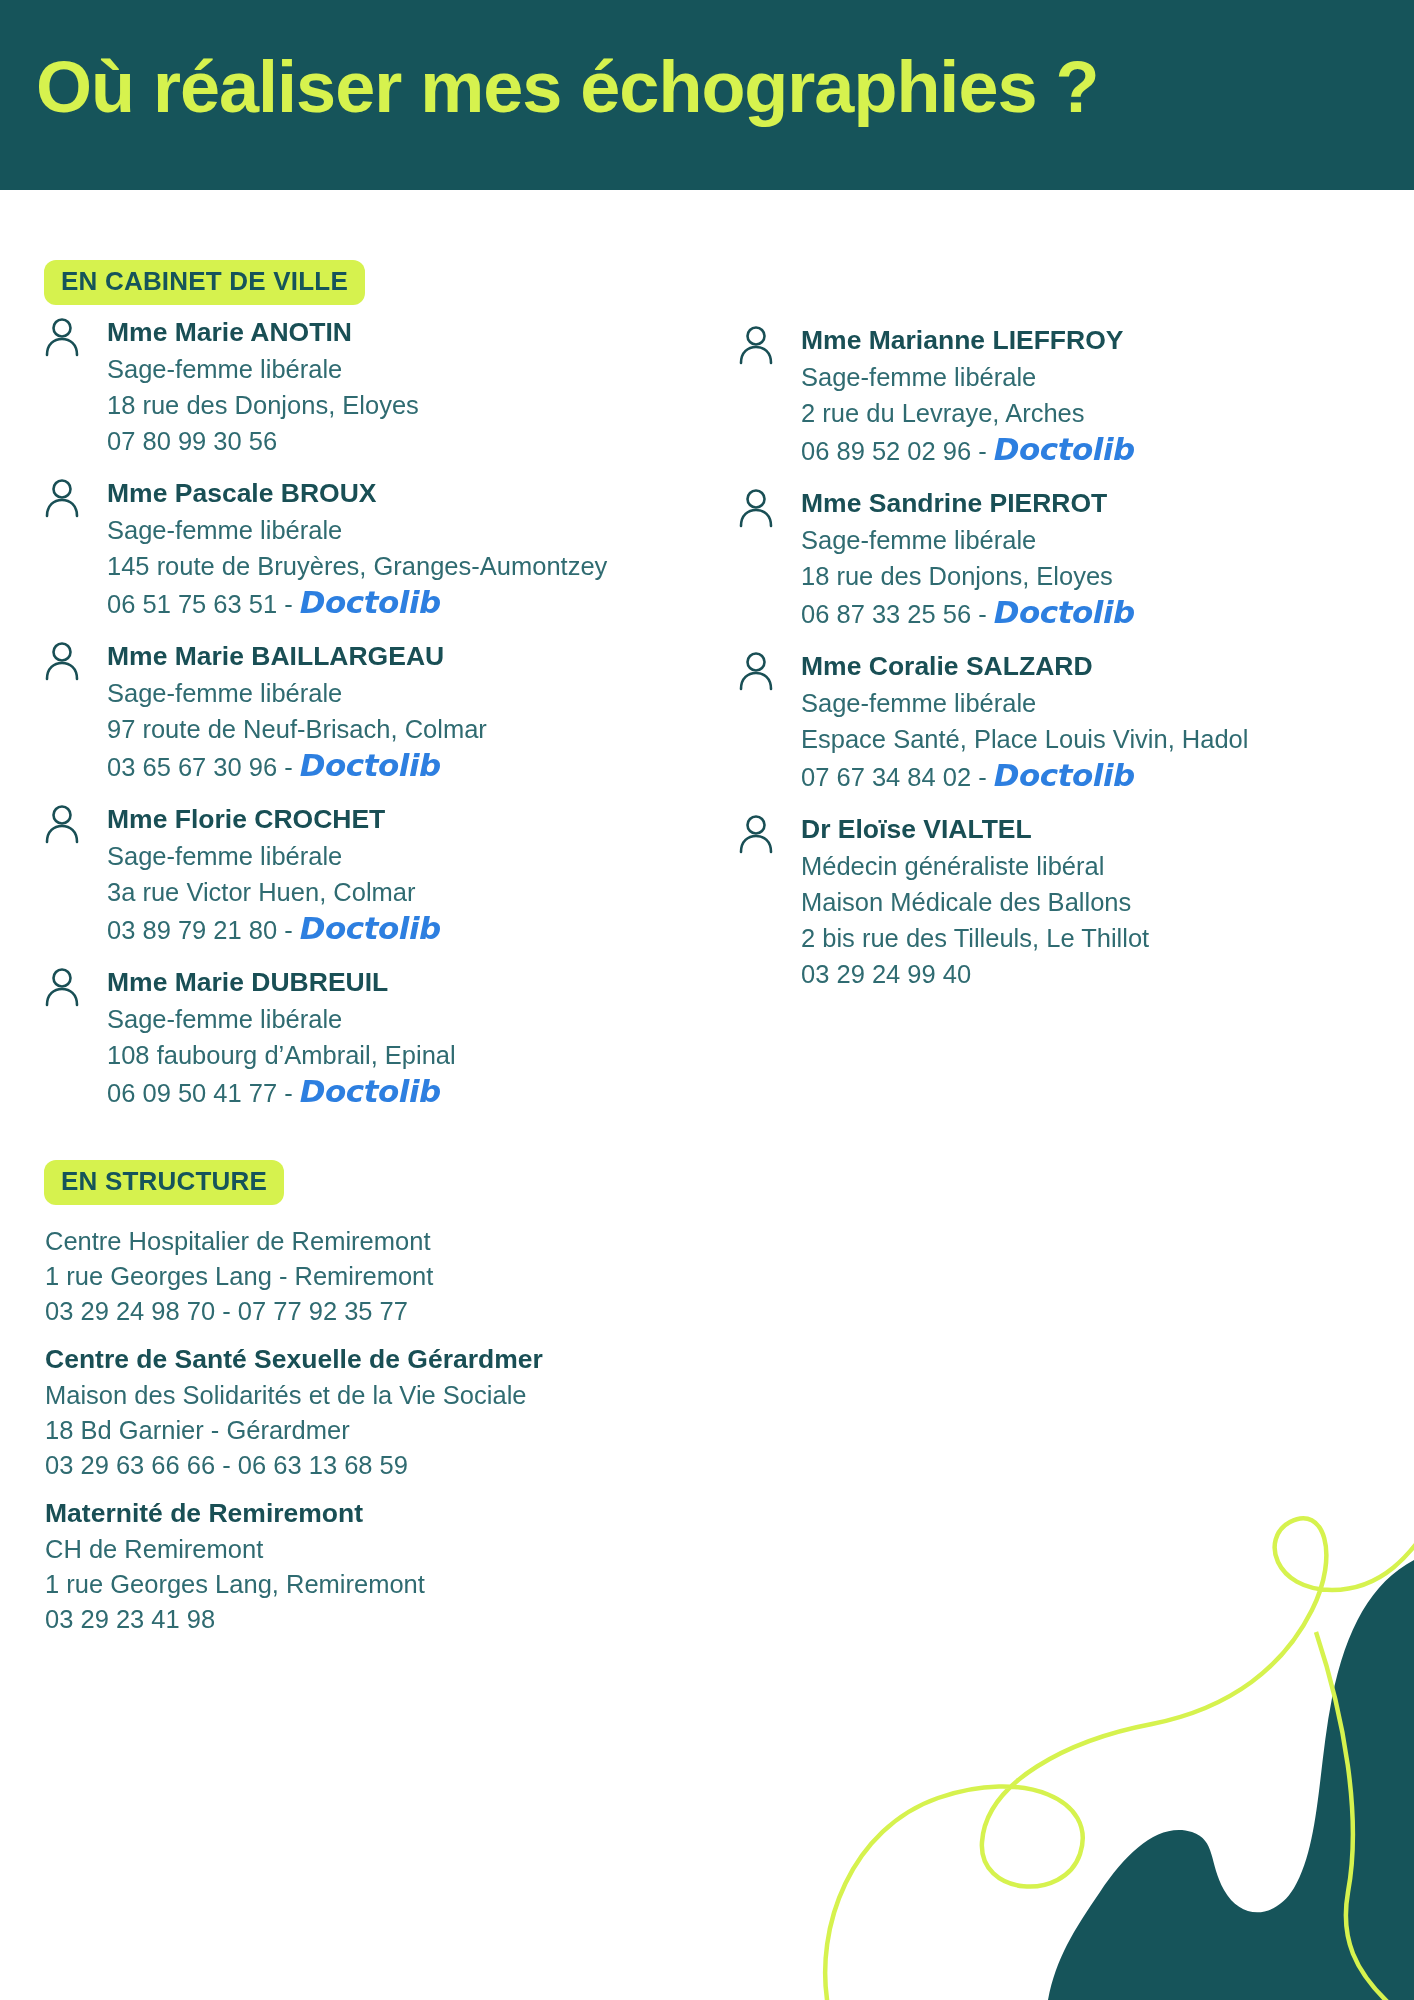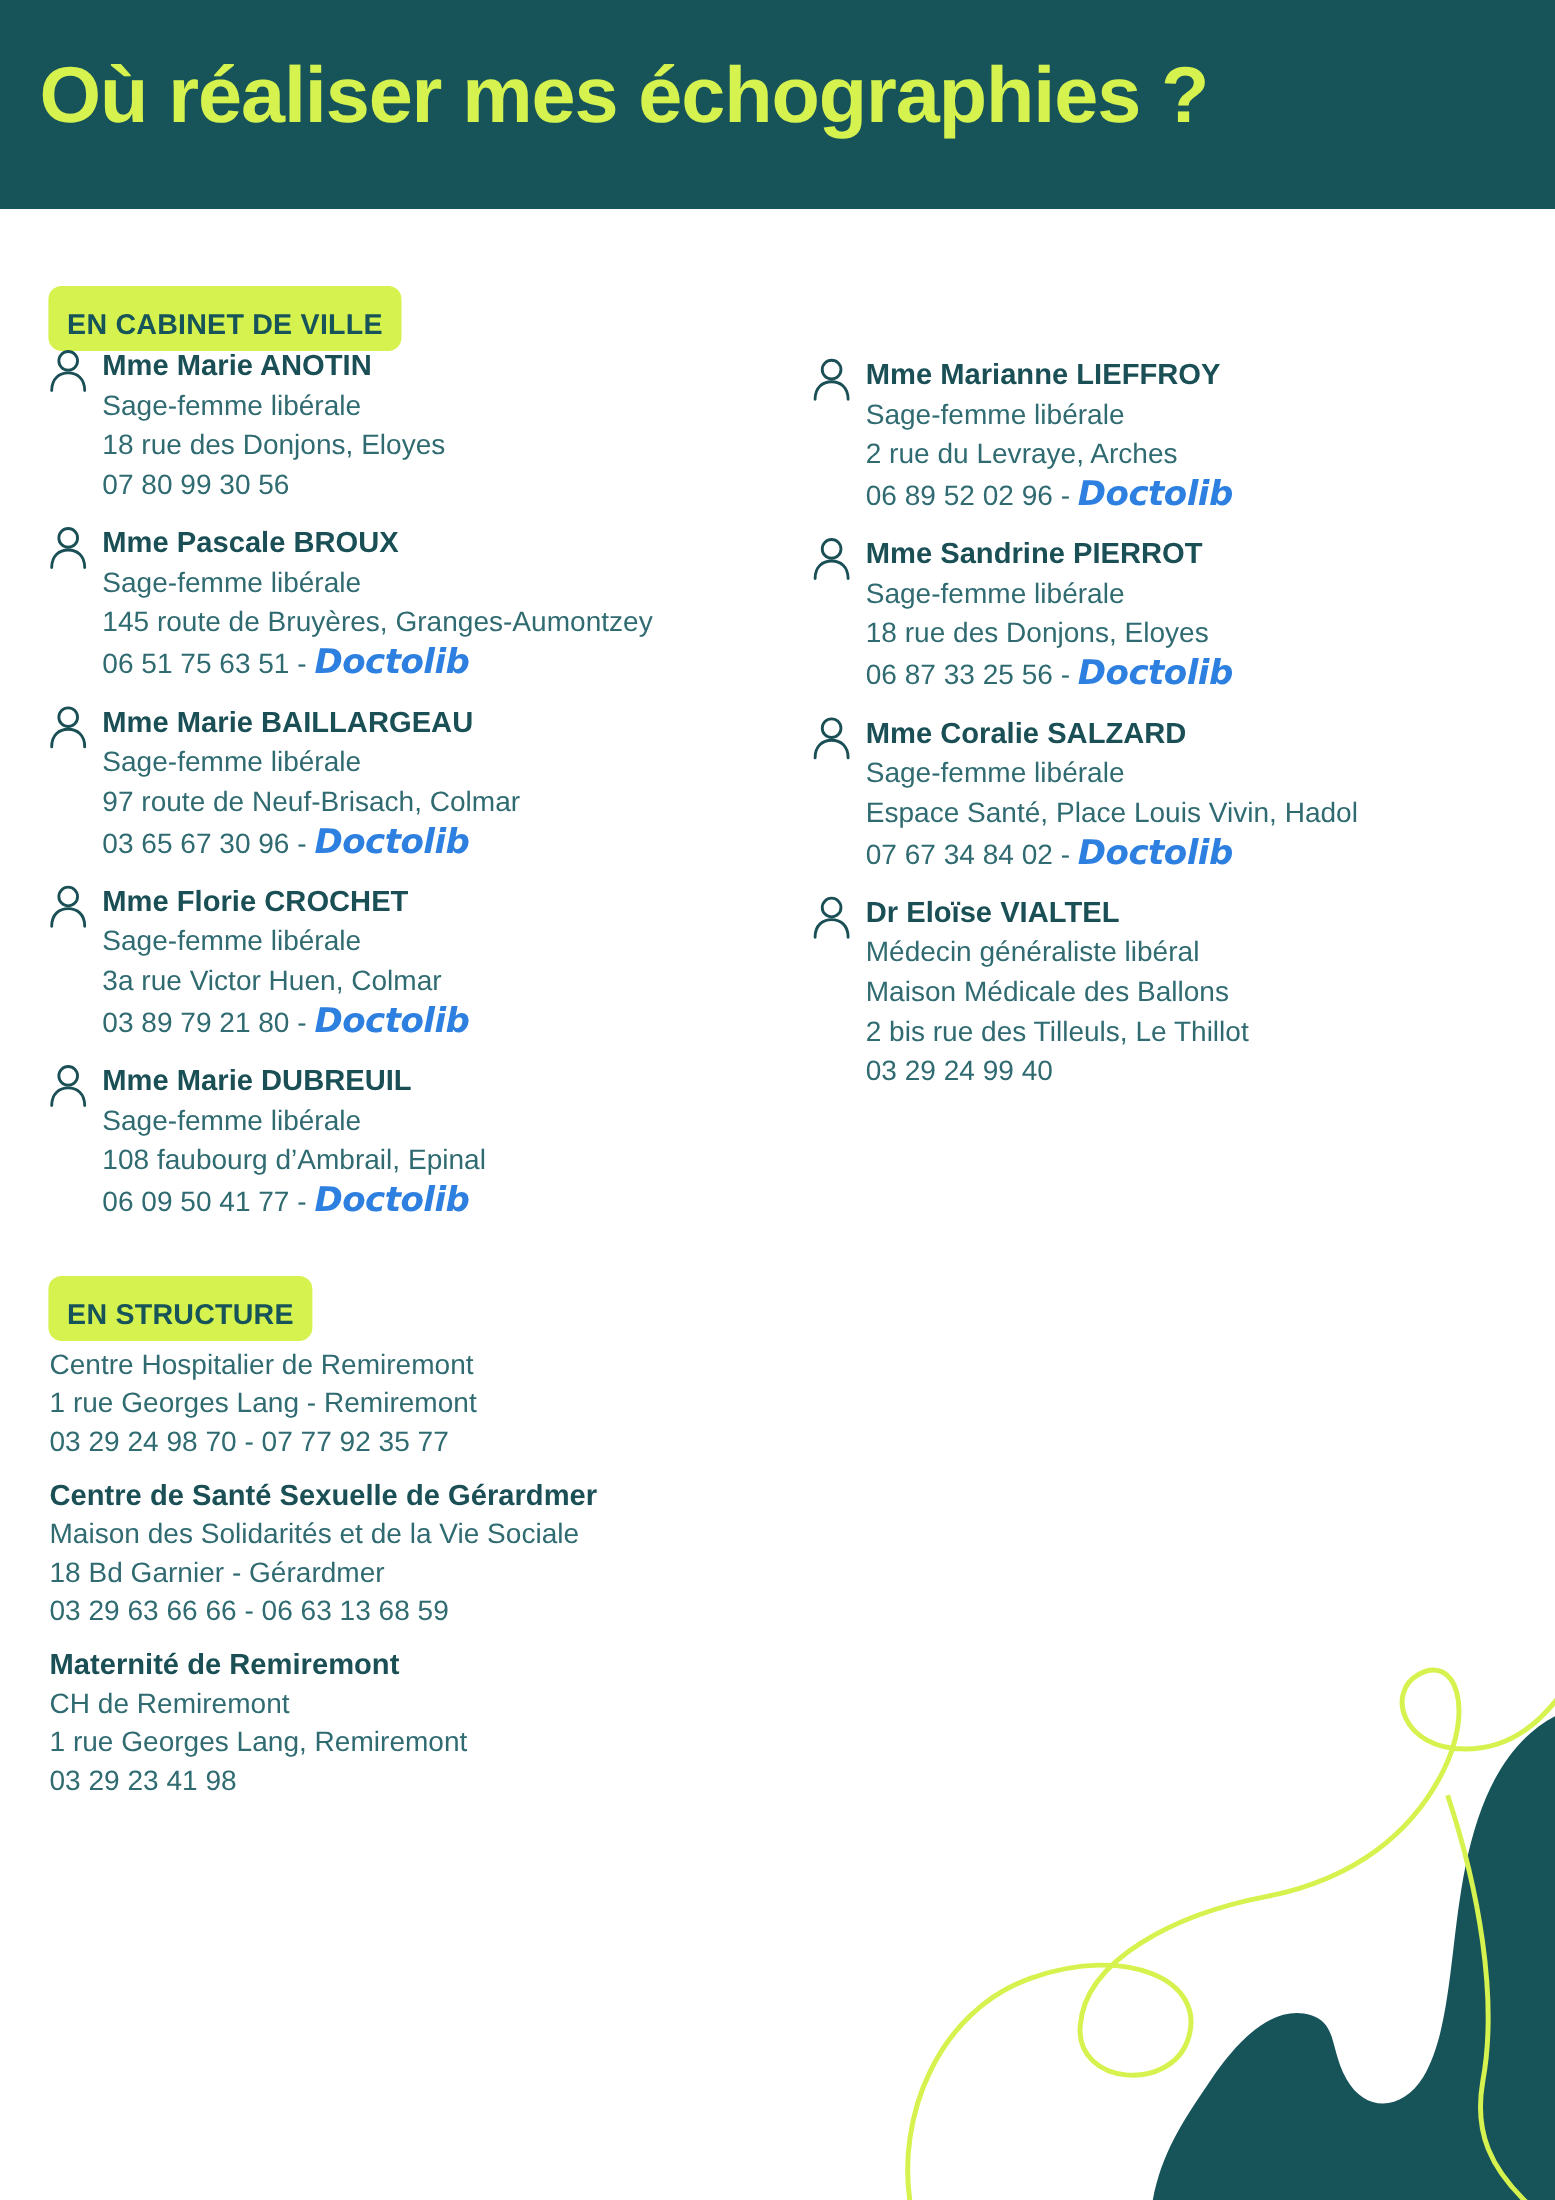--- a/index.html
+++ b/index.html
@@ -16,7 +16,7 @@
 
   
   .badge{position:absolute;display:inline-block;background:var(--lime);color:var(--teal);
-    font-weight:700;font-size:26px;padding:20px 17px 8px;border-radius:12px;z-index:6;letter-spacing:.2px}
+    font-weight:700;font-size:26px;padding:6px 17px 8px;border-radius:12px;z-index:6;letter-spacing:.2px}
   #badge-cabinet{left:44px;top:260px}
   #badge-structure{left:44px;top:1160px}
 

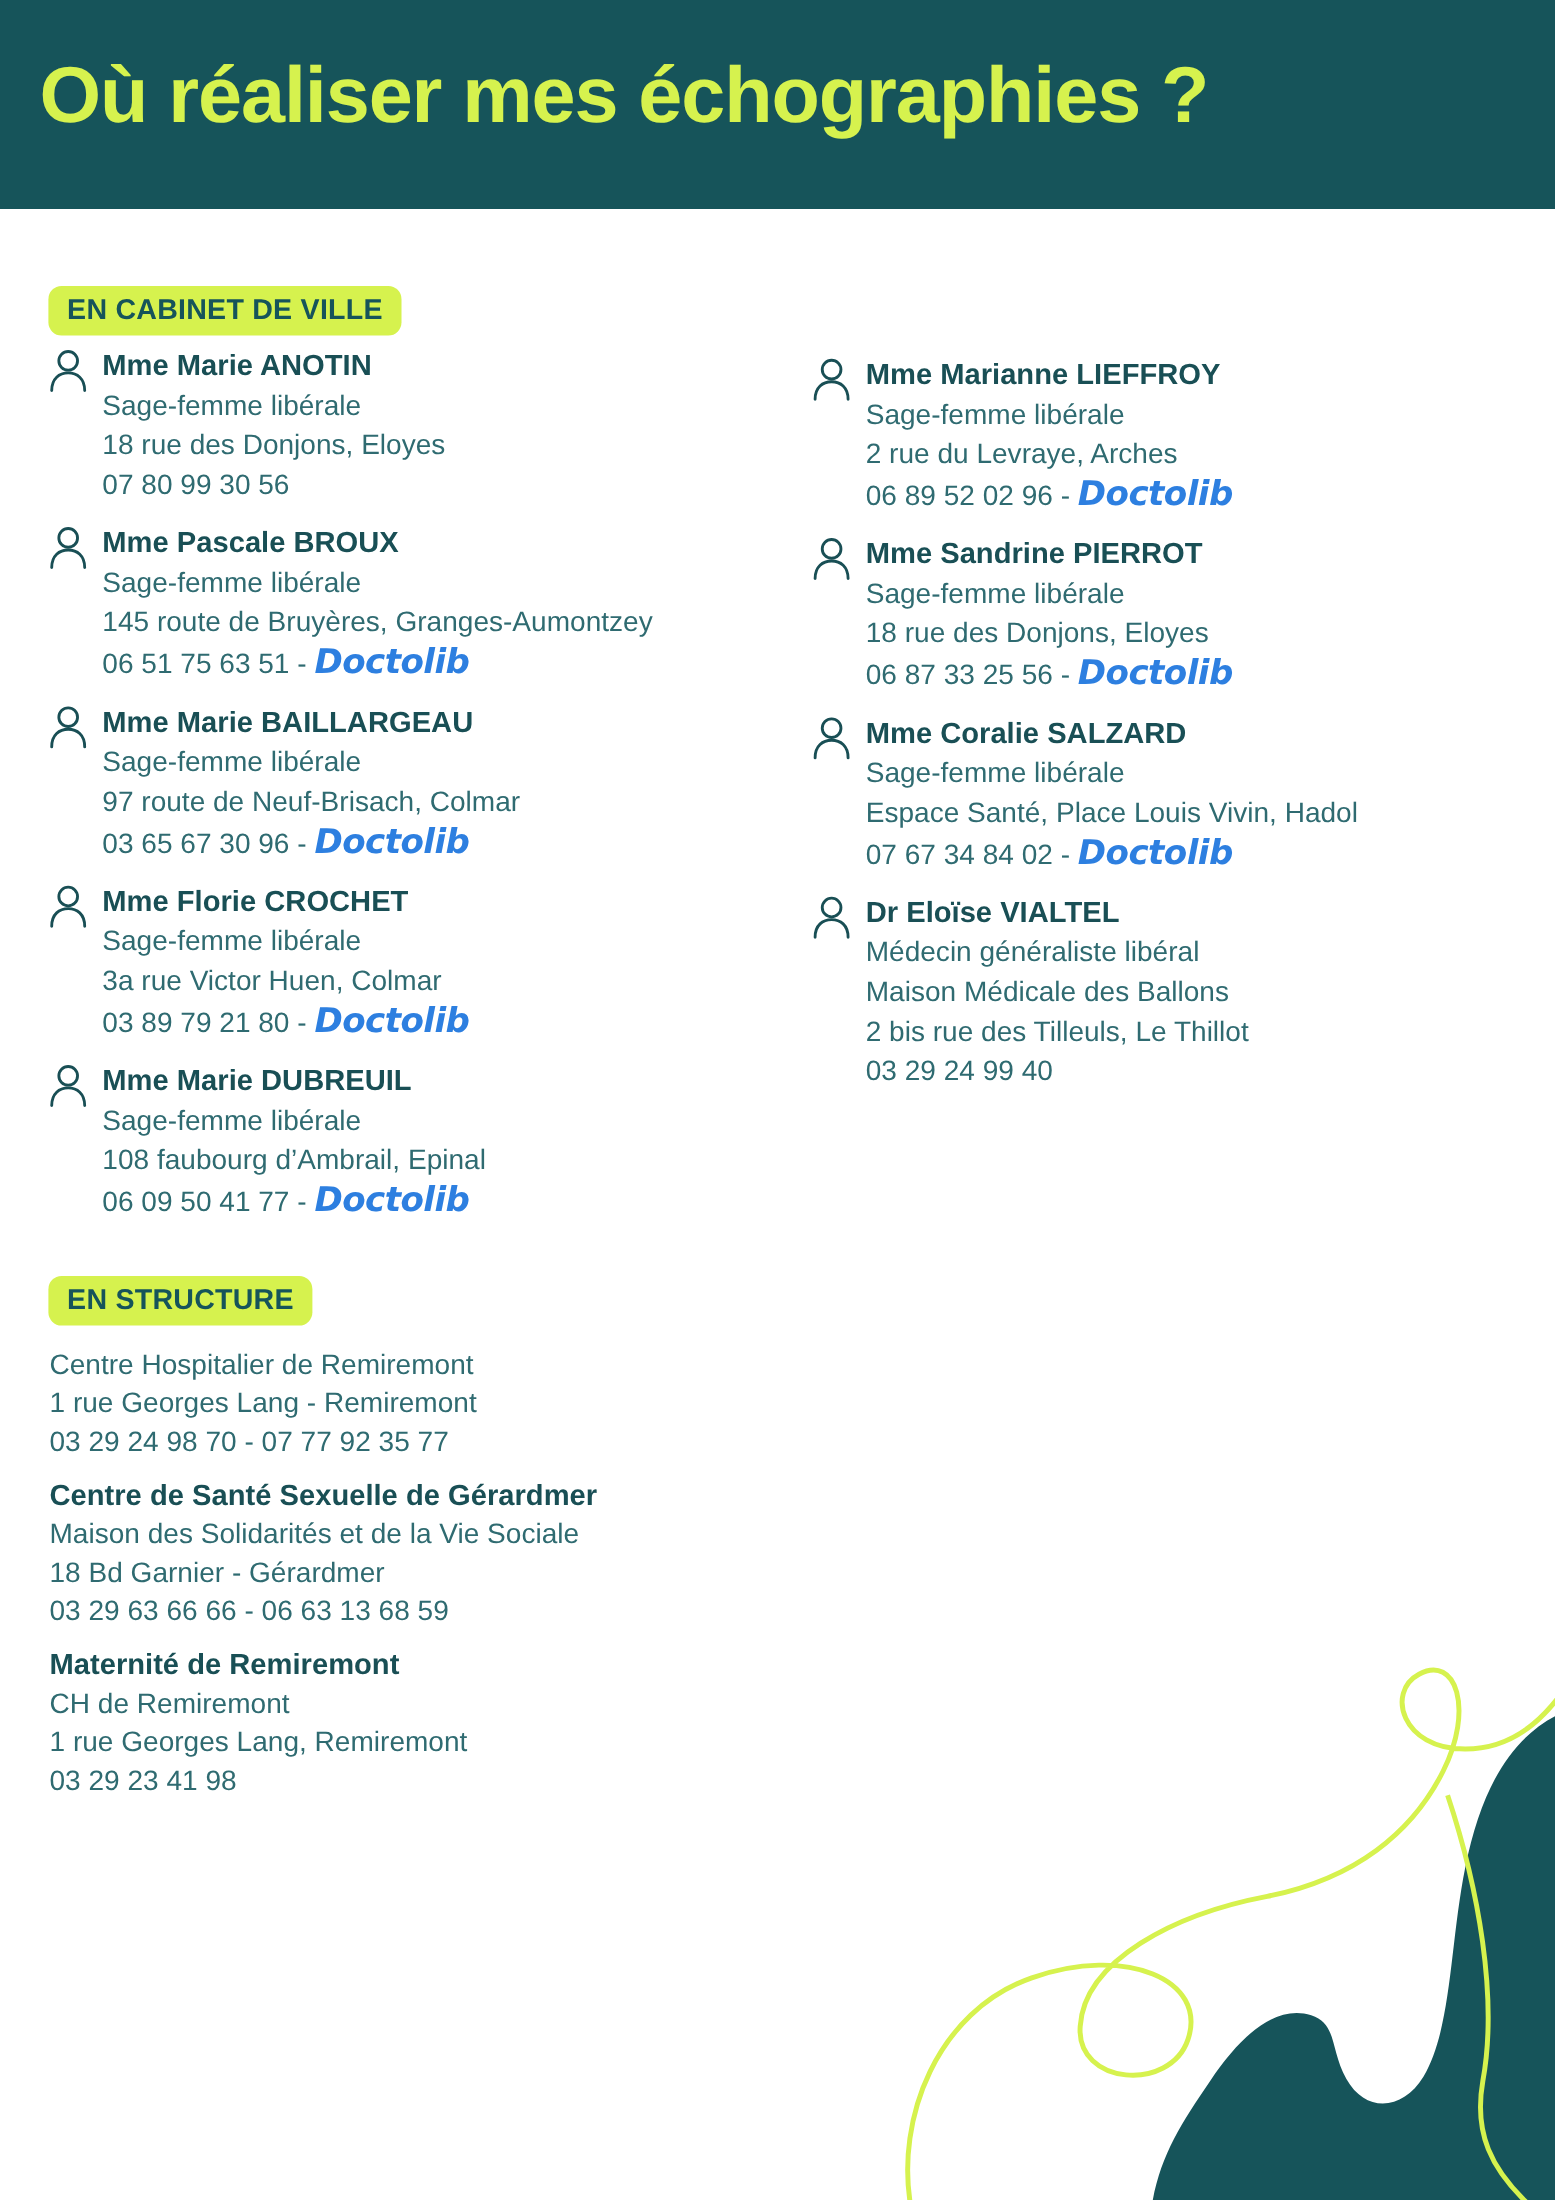--- a/index.html
+++ b/index.html
@@ -24,7 +24,7 @@
   .col{position:absolute;z-index:6}
   #col-left{left:44px;top:314px;width:650px}
   #col-right{left:738px;top:322px;width:660px}
-  .entry{display:flex;gap:13px;margin-bottom:16px}
+  .entry{display:flex;gap:27px;margin-bottom:16px}
   .person{flex:none;margin-top:3px}
   .ename{font-size:26.5px;line-height:37px;font-weight:700;color:var(--name)}
   .eline{font-size:25.5px;line-height:36px;color:var(--body)}

